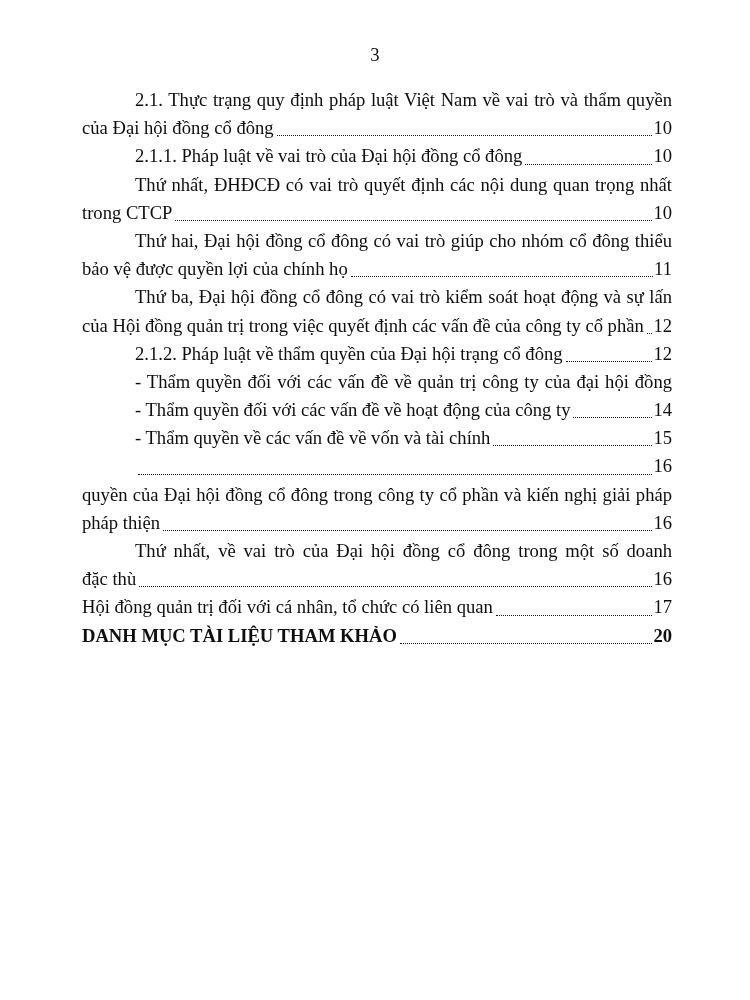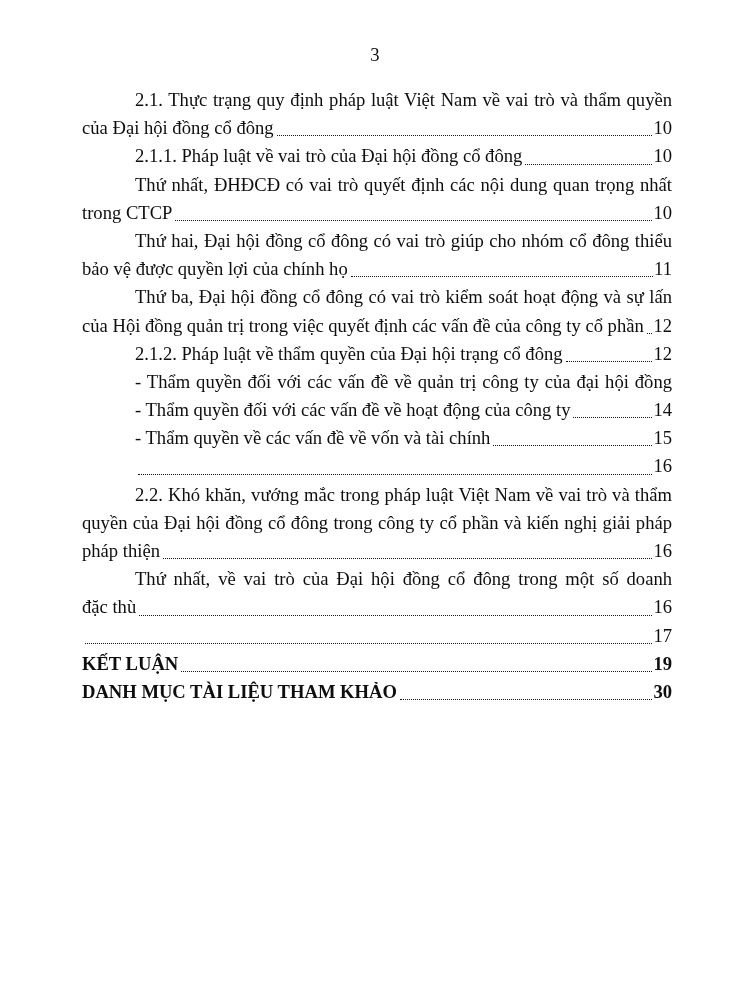--- a/index.html
+++ b/index.html
@@ -120,7 +120,6 @@
         <span class="leader"></span>
         <span class="pg">16</span>
       </div>
-      <div class="line indent just">2.2. Khó khăn, vướng mắc trong pháp luật Việt Nam về vai trò và thẩm</div>
       <div class="line just">quyền của Đại hội đồng cổ đông trong công ty cổ phần và kiến nghị giải pháp</div>
       <div class="line fill">
         <span class="t">pháp thiện</span>

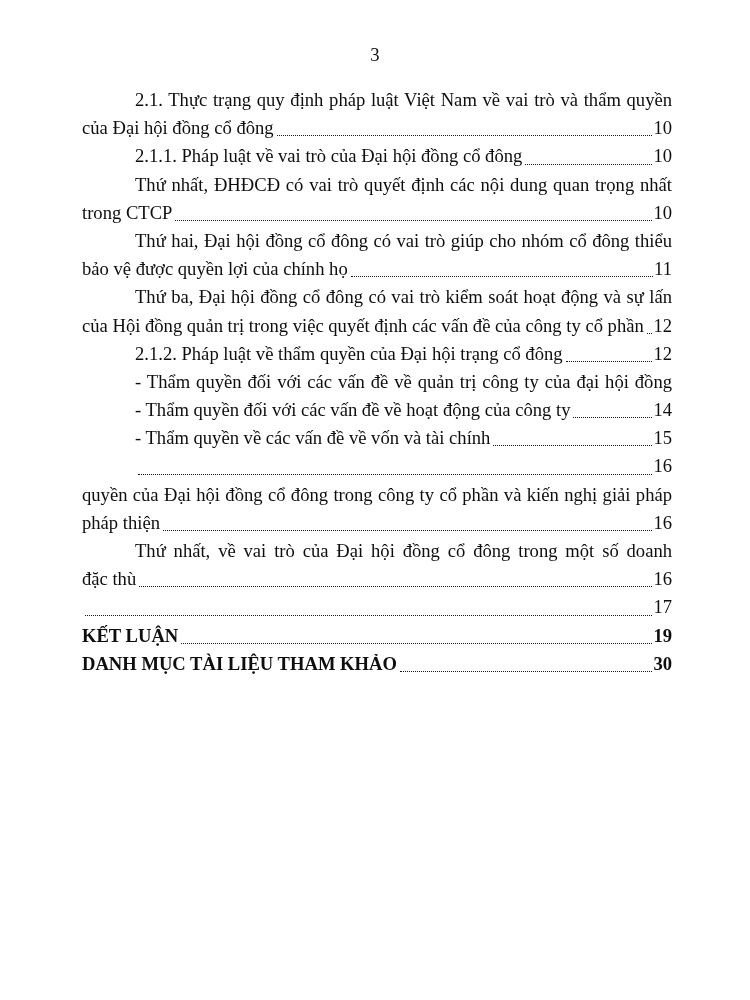--- a/index.html
+++ b/index.html
@@ -133,6 +133,7 @@
         <span class="pg">16</span>
       </div>
       <div class="line fill">
+        <span class="t">Hội đồng quản trị đối với cá nhân, tổ chức có liên quan</span>
         <span class="leader"></span>
         <span class="pg">17</span>
       </div>

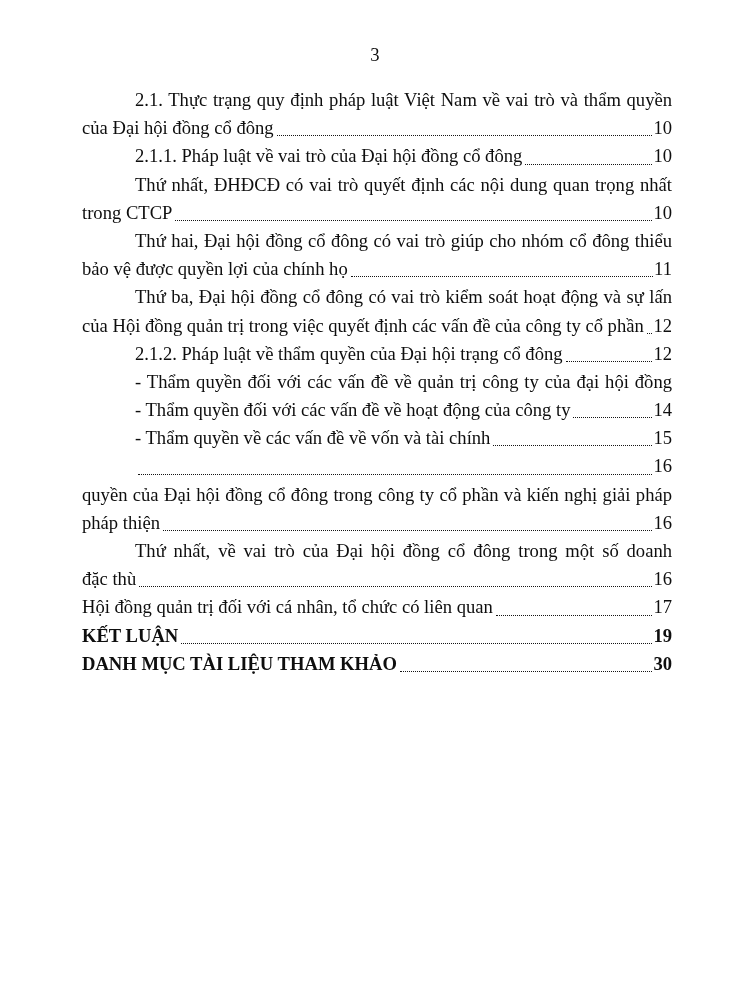--- a/index.html
+++ b/index.html
@@ -138,11 +138,6 @@
         <span class="pg">17</span>
       </div>
       <div class="line bold fill">
-        <span class="t">KẾT LUẬN</span>
-        <span class="leader"></span>
-        <span class="pg">19</span>
-      </div>
-      <div class="line bold fill">
         <span class="t">DANH MỤC TÀI LIỆU THAM KHẢO</span>
         <span class="leader"></span>
         <span class="pg">30</span>

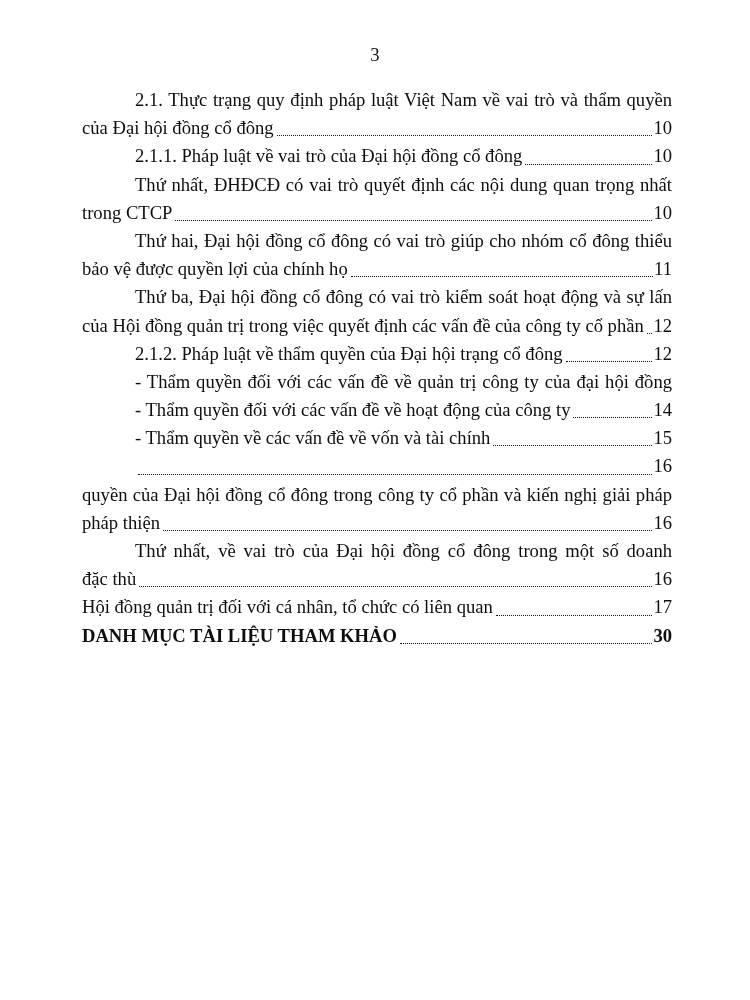--- a/index.html
+++ b/index.html
@@ -140,7 +140,7 @@
       <div class="line bold fill">
         <span class="t">DANH MỤC TÀI LIỆU THAM KHẢO</span>
         <span class="leader"></span>
-        <span class="pg">30</span>
+        <span class="pg">20</span>
       </div>
     </div>
 </div>

